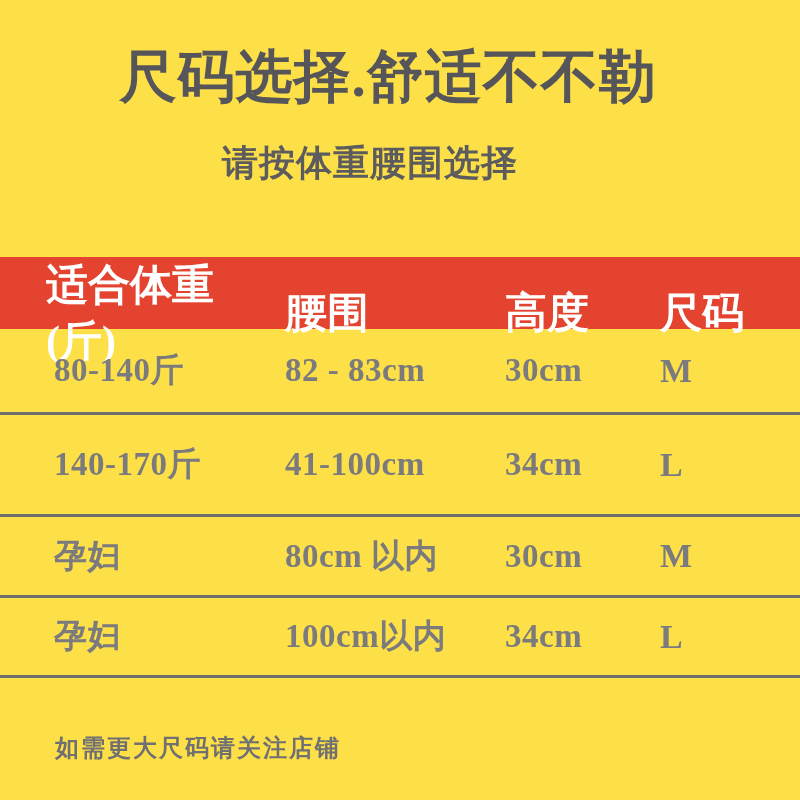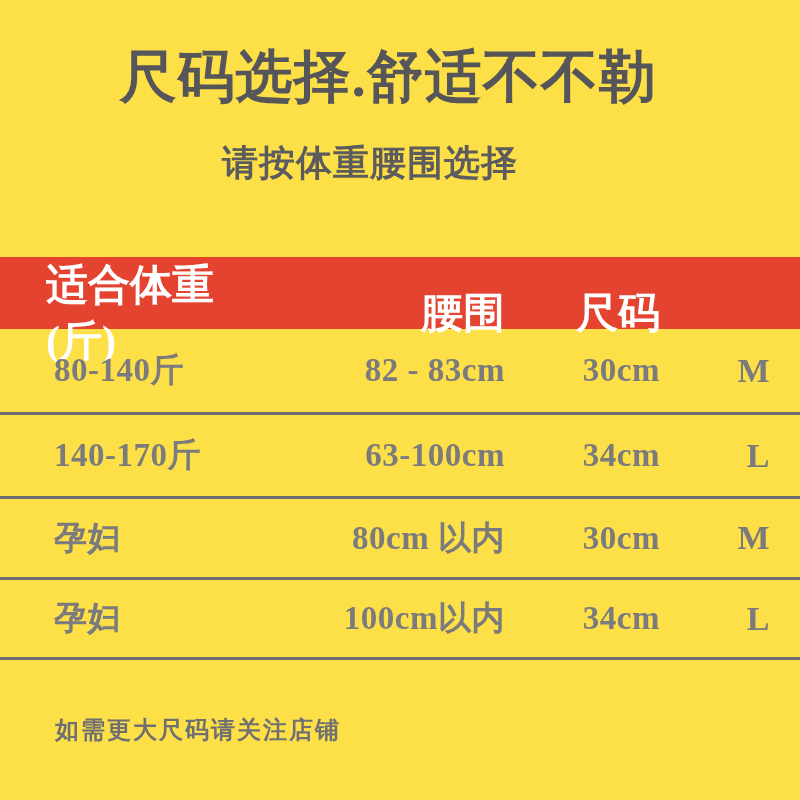--- a/index.html
+++ b/index.html
@@ -57,7 +57,7 @@
     padding-left: 46px;
   }
   .cell {
-    text-align: right;
+    text-align: left;
   }
   .table-row {
     display: grid;

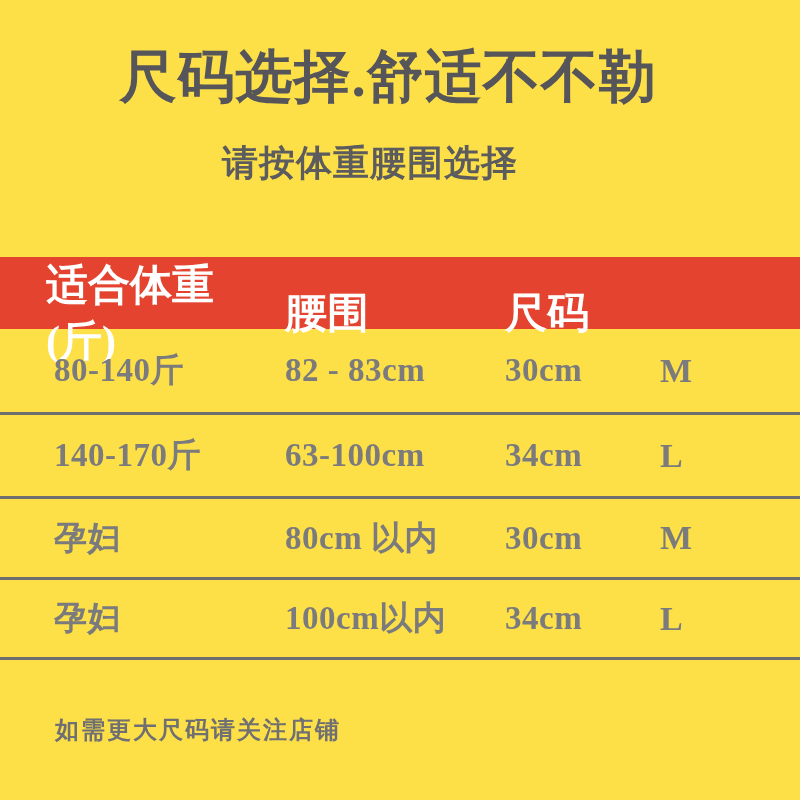--- a/index.html
+++ b/index.html
@@ -106,6 +106,7 @@
     <div class="table-header">
       <div class="cell cell-weight">适合体重 (斤)</div>
       <div class="cell">腰围</div>
+      <div class="cell">高度</div>
       <div class="cell">尺码</div>
     </div>
 

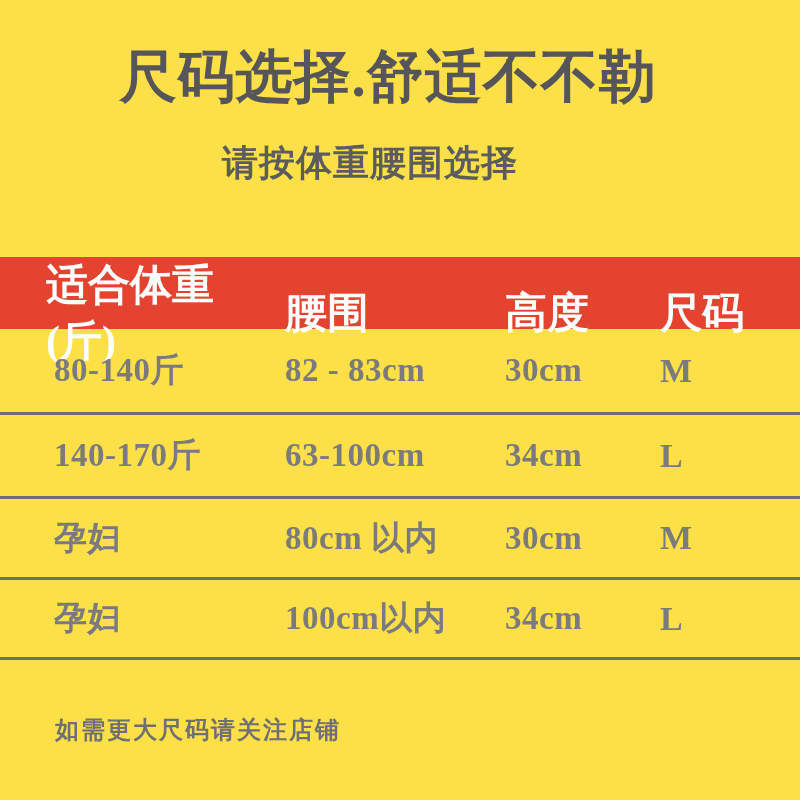--- a/index.html
+++ b/index.html
@@ -76,7 +76,7 @@
     padding-left: 54px;
   }
   .table-row:nth-child(2) { height: 86px; }
-  .table-row:nth-child(3) { height: 84px; }
+  .table-row:nth-child(3) { height: 102px; }
   .table-row:nth-child(4) { height: 81px; }
   .table-row:nth-child(5) { height: 80px; }
   .cell-size {

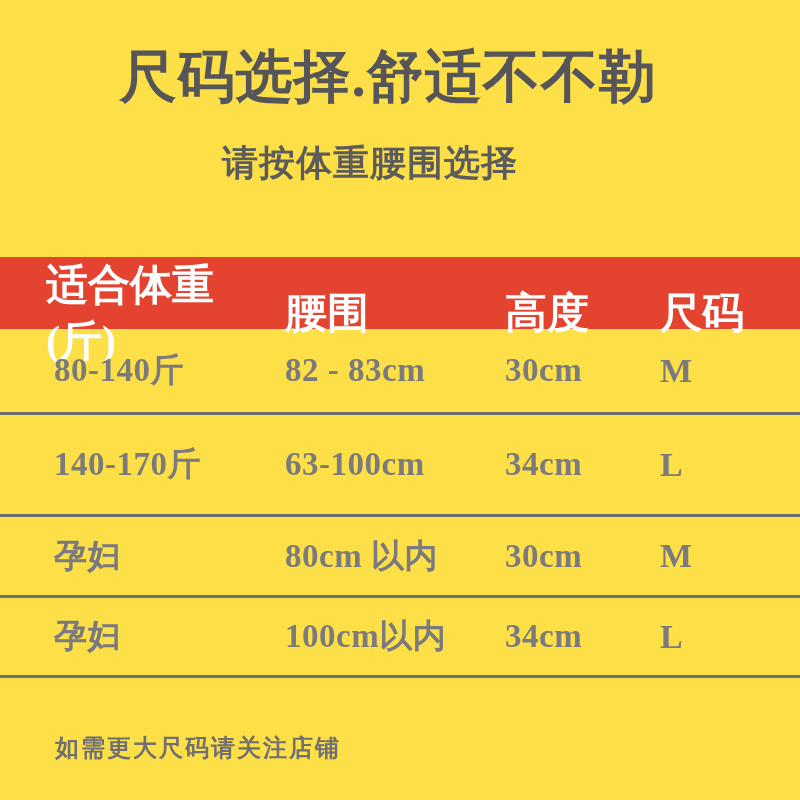--- a/index.html
+++ b/index.html
@@ -119,7 +119,7 @@
 
     <div class="table-row">
       <div class="cell cell-weight">140-170斤</div>
-      <div class="cell">63-100cm</div>
+      <div class="cell">41-100cm</div>
       <div class="cell">34cm</div>
       <div class="cell cell-size">L</div>
     </div>

